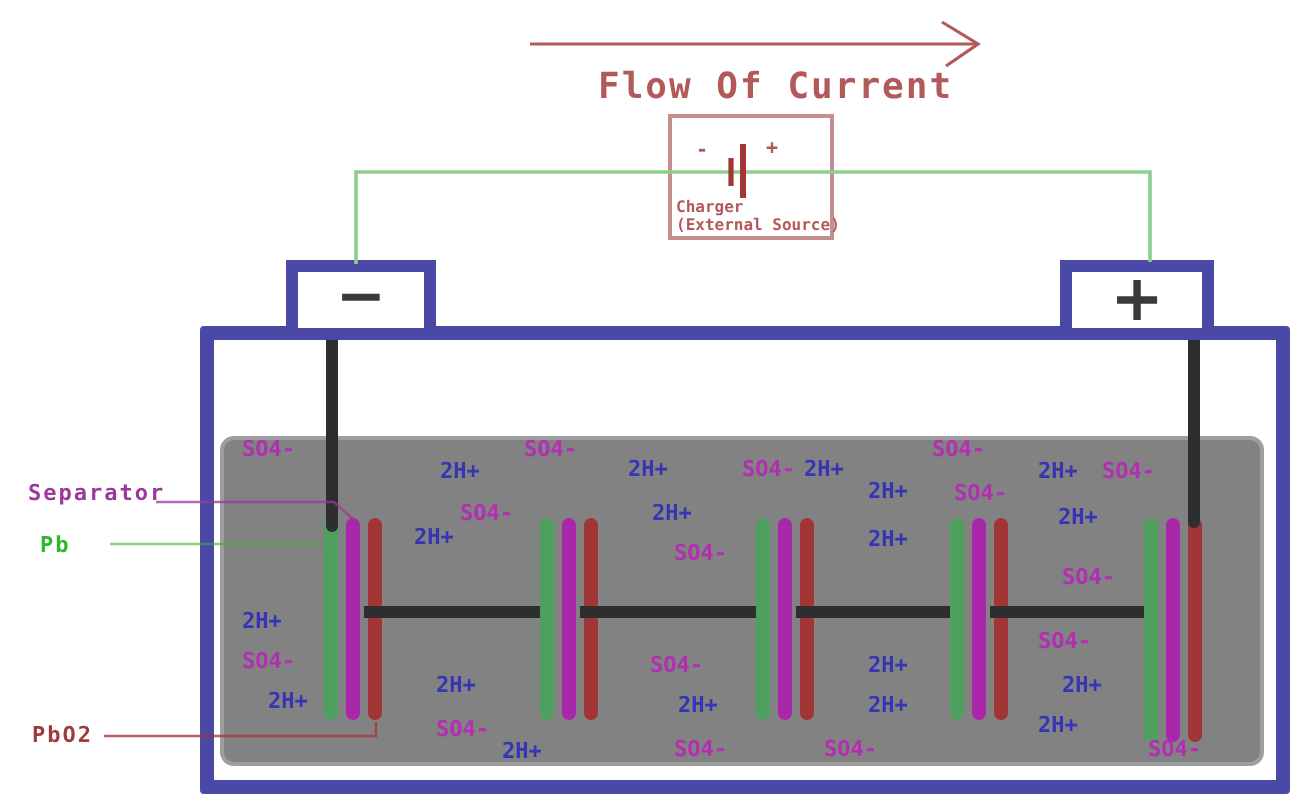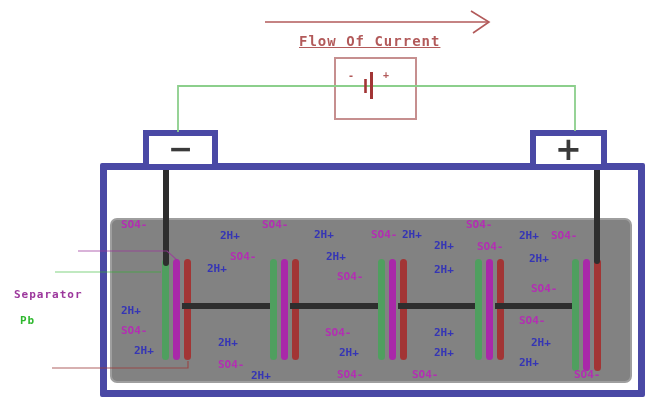--- a/index.html
+++ b/index.html
@@ -19,7 +19,7 @@
 
   .flow-label{
     position:absolute;left:299px;top:33px;z-index:9;
-    font-size:14px;font-weight:bold;letter-spacing:1px;color:var(--circuit-red,#b25a5a);text-decoration:underline;
+    font-size:18px;font-weight:bold;letter-spacing:1px;color:var(--circuit-red,#b25a5a);
   }
   .charger-box{
     position:absolute;left:334px;top:57px;width:83px;height:63px;z-index:3;

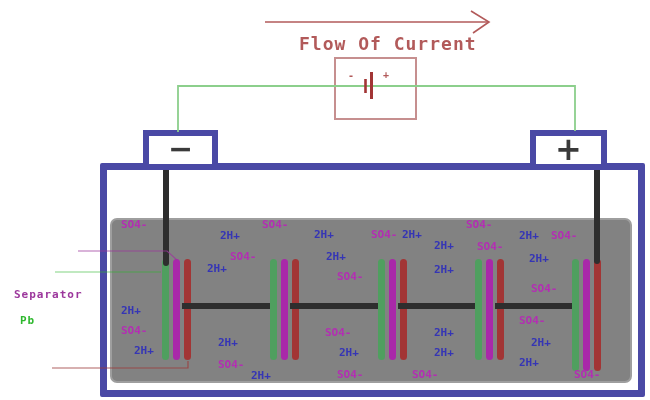--- a/index.html
+++ b/index.html
@@ -101,6 +101,10 @@
   <div class="charger-box"></div>
   <span class="chg-sign chg-minus">-</span>
   <span class="chg-sign chg-plus">+</span>
+  <div class="chg-text">
+    <div>Charger</div>
+    <div>(External Source)</div>
+  </div>
 
   <div class="case"></div>
   <div class="electrolyte"></div>

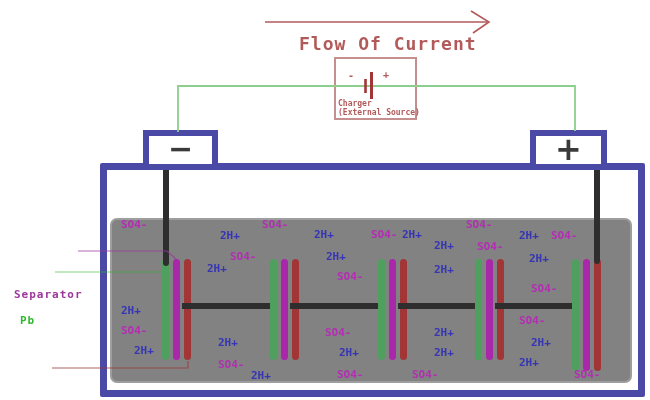--- a/index.html
+++ b/index.html
@@ -71,7 +71,7 @@
   .ion.h{color:var(--ion-hydrogen-blue,#3535b5);}
   .ion.so4{color:var(--ion-sulfate-magenta,#b32eb3);}
 
-  .side-label{position:absolute;z-index:9;font-size:11px;font-weight:bold;letter-spacing:1px;white-space:nowrap;margin-top:48px;}
+  .side-label{position:absolute;z-index:9;font-size:11px;font-weight:bold;letter-spacing:1px;white-space:nowrap;}
   .side-label.sep{left:14px;top:240px;color:var(--label-separator-purple,#9c379c);}
   .side-label.pb{left:20px;top:266px;color:var(--label-pb-green,#2eb82e);}
   .side-label.pbo2{left:16px;top:361px;color:var(--label-pbo2-red,#9c3b3b);}

